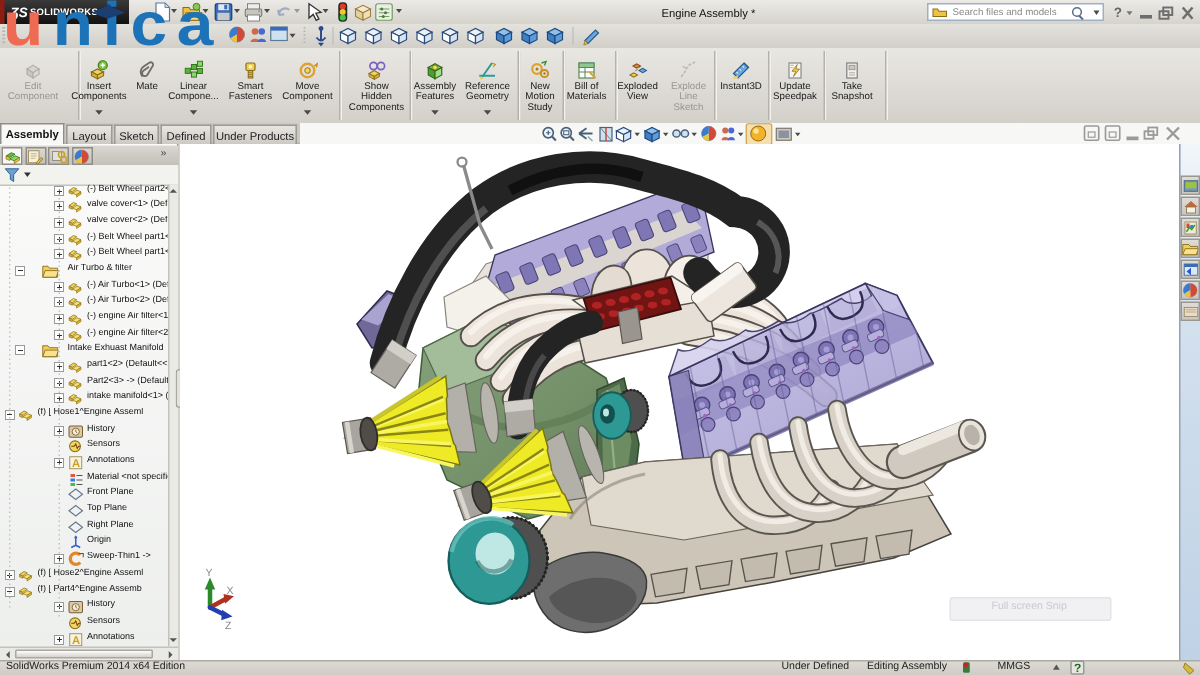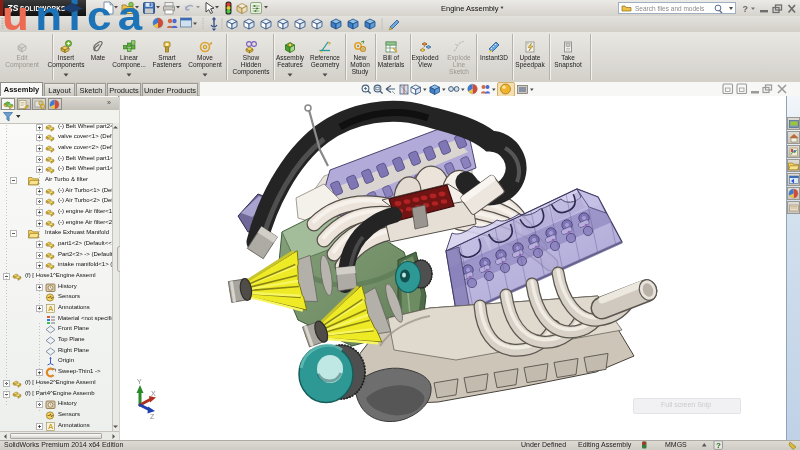--- a/index.html
+++ b/index.html
@@ -329,7 +329,7 @@
 <div class="abs" style="left:76px;top:83px;width:30px;height:13px;background:linear-gradient(#e8e6e1,#ccc9c3);border:1px solid #9d9a94;border-bottom:none;box-sizing:border-box;"></div>
 <div class="abs txt" style="left:91.0px;top:85.5px;transform:translateX(-50%);font-size:7.5px;color:#222;">Sketch</div>
 <div class="abs" style="left:107px;top:83px;width:34px;height:13px;background:linear-gradient(#e8e6e1,#ccc9c3);border:1px solid #9d9a94;border-bottom:none;box-sizing:border-box;"></div>
-<div class="abs txt" style="left:124.0px;top:85.5px;transform:translateX(-50%);font-size:7.5px;color:#222;">Products</div>
+<div class="abs txt" style="left:124.0px;top:85.5px;transform:translateX(-50%);font-size:7.5px;color:#222;">Defined</div>
 <div class="abs" style="left:142px;top:83px;width:56px;height:13px;background:linear-gradient(#e8e6e1,#ccc9c3);border:1px solid #9d9a94;border-bottom:none;box-sizing:border-box;"></div>
 <div class="abs txt" style="left:170.0px;top:85.5px;transform:translateX(-50%);font-size:7.5px;color:#222;">Under Products</div>
   <svg class="abs" style="left:0;top:82px" width="800" height="15" viewBox="0 0 800 15">

